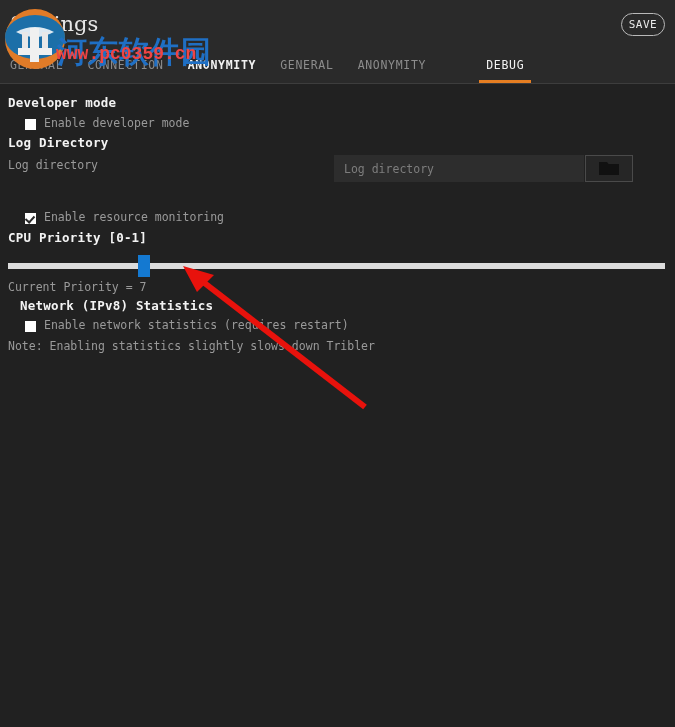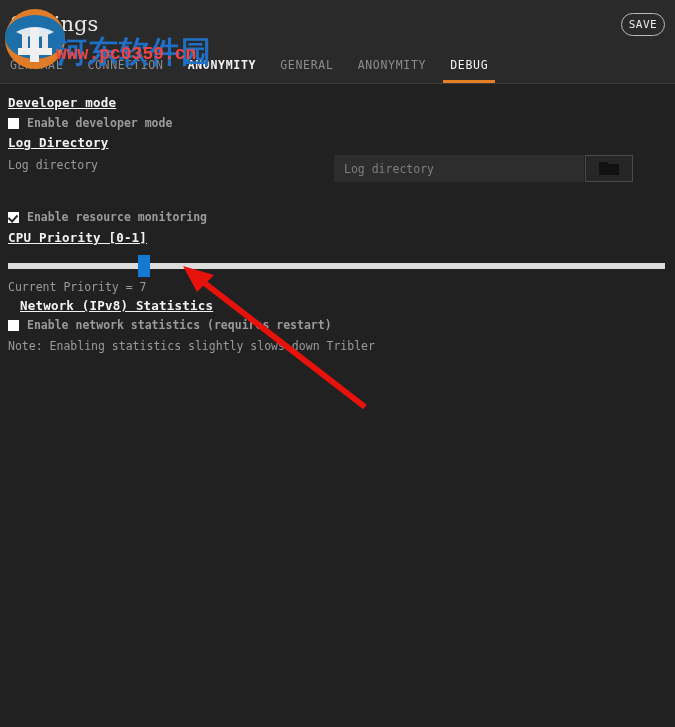--- a/index.html
+++ b/index.html
@@ -75,7 +75,7 @@
     white-space: nowrap;
   }
   .tab.bold { color: #f2f2f2; font-weight: bold; }
-  .tab.active { color: #f2f2f2; }
+  .tab.active { color: #f2f2f2; margin-left: 36px; }
   .tab.active::after {
     content: "";
     position: absolute;

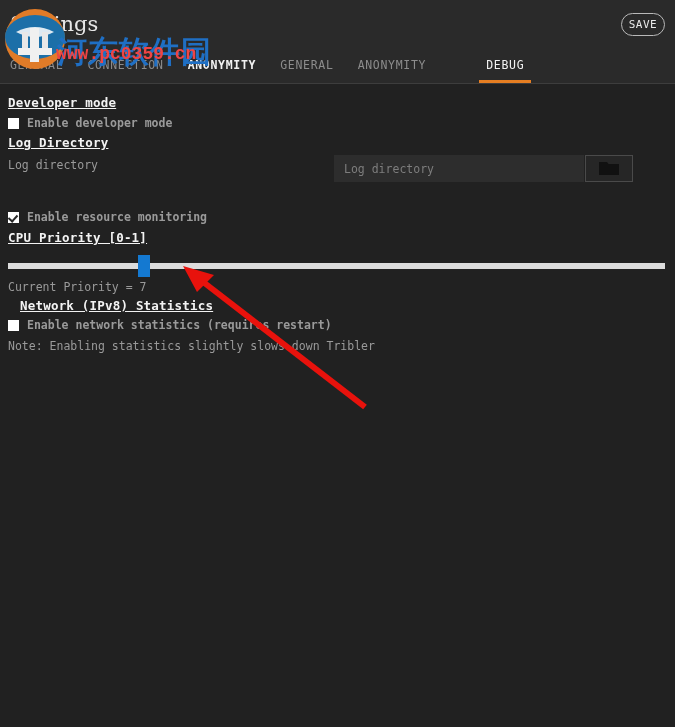--- a/index.html
+++ b/index.html
@@ -103,7 +103,6 @@
     color: #f3f3f3;
     letter-spacing: 0.2px;
     white-space: nowrap;
-    text-decoration: underline;
   }
   .checkrow {
     position: absolute;

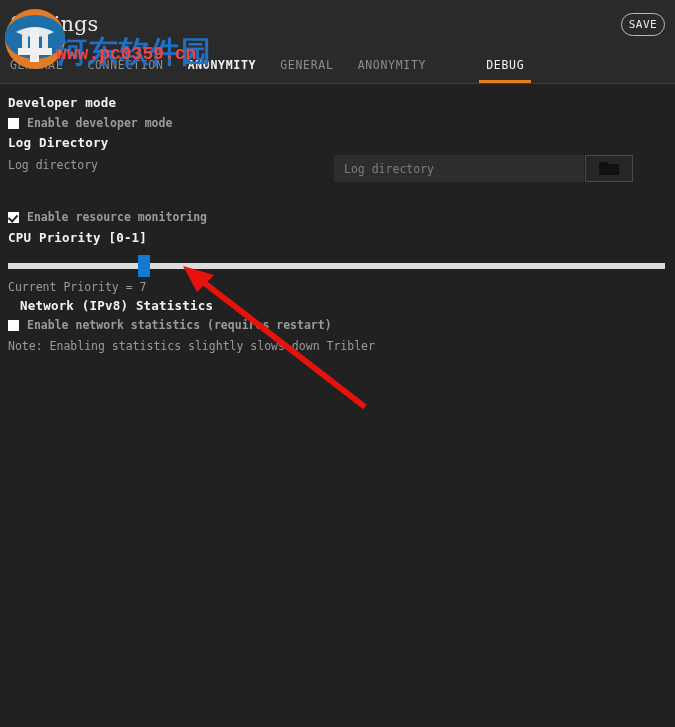--- a/index.html
+++ b/index.html
@@ -106,11 +106,10 @@
   }
   .checkrow {
     position: absolute;
-    left: 8px;
+    left: 25px;
     display: flex;
-    align-items: center;
-    cursor: pointer;
-    font-weight: bold;
+    align-items: flex-end;
+    cursor: pointer;
   }
   .cbox {
     width: 11px;

